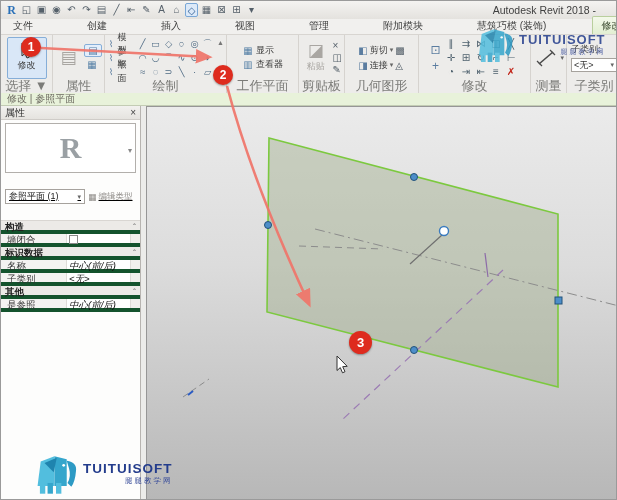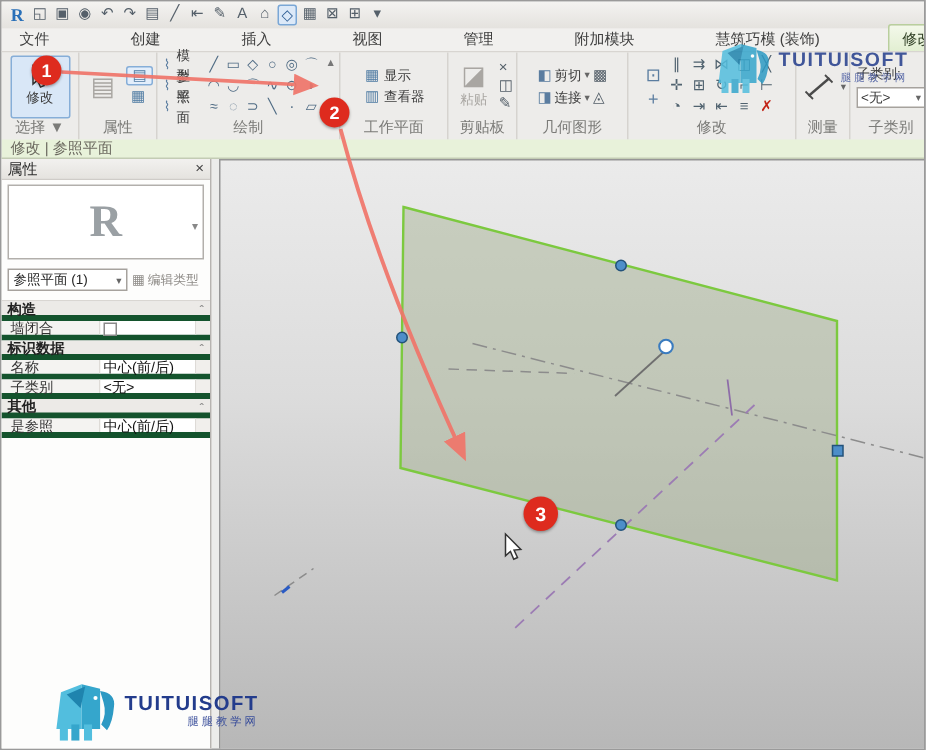--- a/index.html
+++ b/index.html
@@ -142,6 +142,7 @@
         <span class="qicon">⊞</span>
         <span class="qicon">▾</span>
       </div>
+    <div class="win-title">Autodesk Revit 2018 -</div>
   </div>
 
   <div class="tabrow">

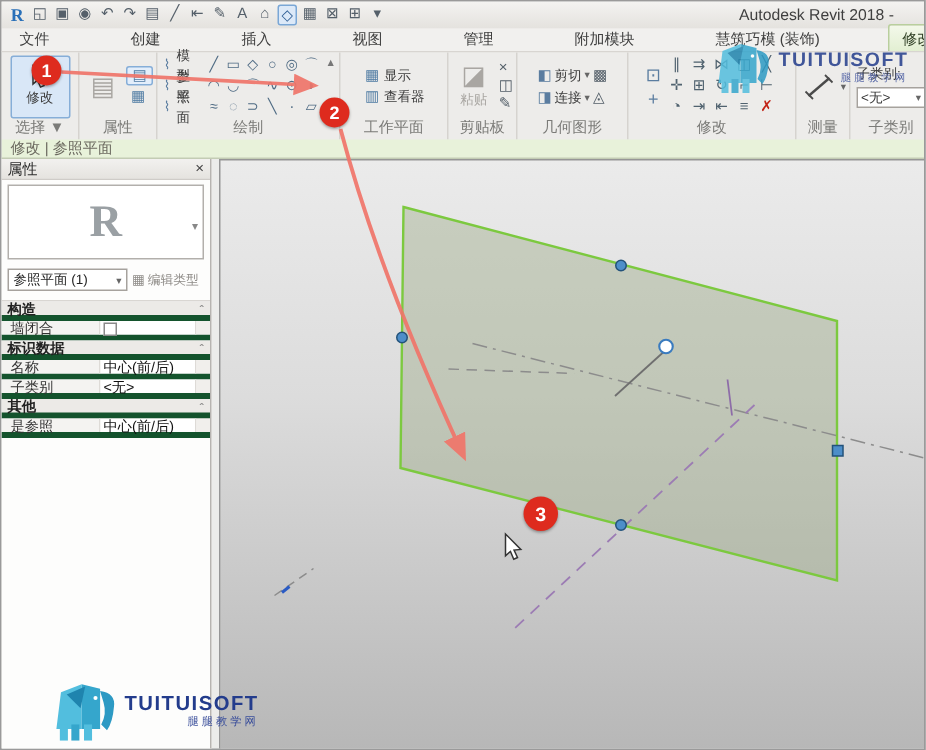--- a/index.html
+++ b/index.html
@@ -28,7 +28,7 @@
   .ribbon{position:absolute;left:0;top:34px;width:617px;height:58px;background:#edecea;display:flex;}
   .panel{height:58px;border-right:1px solid #d6d3cf;display:flex;flex-direction:column;flex-shrink:0;}
   .panel-content{flex:1;display:flex;align-items:center;justify-content:center;gap:2px;padding:1px 2px;}
-  .panel-label{height:13px;line-height:12px;text-align:center;font-size:10px;color:#7b7b78;white-space:nowrap;overflow:hidden;}
+  .panel-label{height:13px;line-height:12px;text-align:center;font-size:13px;color:#7b7b78;white-space:nowrap;overflow:hidden;}
   .bigbtn{display:flex;flex-direction:column;align-items:center;justify-content:center;
     width:40px;height:42px;border-radius:2px;font-size:9px;color:#3c3c3c;cursor:default;}
   .bigbtn .bicon{font-size:17px;line-height:18px;color:#5a7a97;}

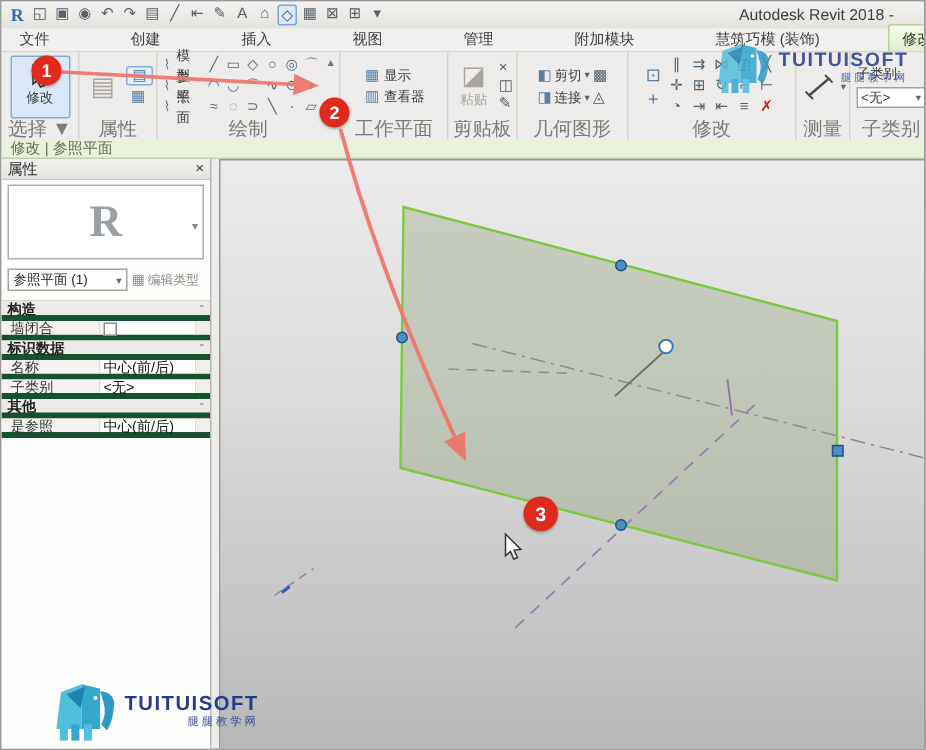--- a/index.html
+++ b/index.html
@@ -76,7 +76,7 @@
     display:flex;align-items:center;justify-content:center;}
   .preview .rletter{font-family:"Liberation Serif",serif;font-size:30px;font-weight:bold;color:#9aa0a4;}
   .preview .pv-caret{position:absolute;right:3px;top:22px;font-size:8px;color:#888;}
-  .typerow{display:flex;gap:3px;margin:6px 4px;}
+  .typerow{display:flex;gap:3px;margin:16px 4px;text-decoration:underline;}
   .typesel{flex:1;height:15px;border:1px solid #a6a29d;background:#fff;font-size:9px;color:#222;
     display:flex;align-items:center;justify-content:space-between;padding:0 3px;}
   .edittype{width:48px;height:15px;display:flex;align-items:center;gap:2px;font-size:8.5px;color:#8f8c88;}

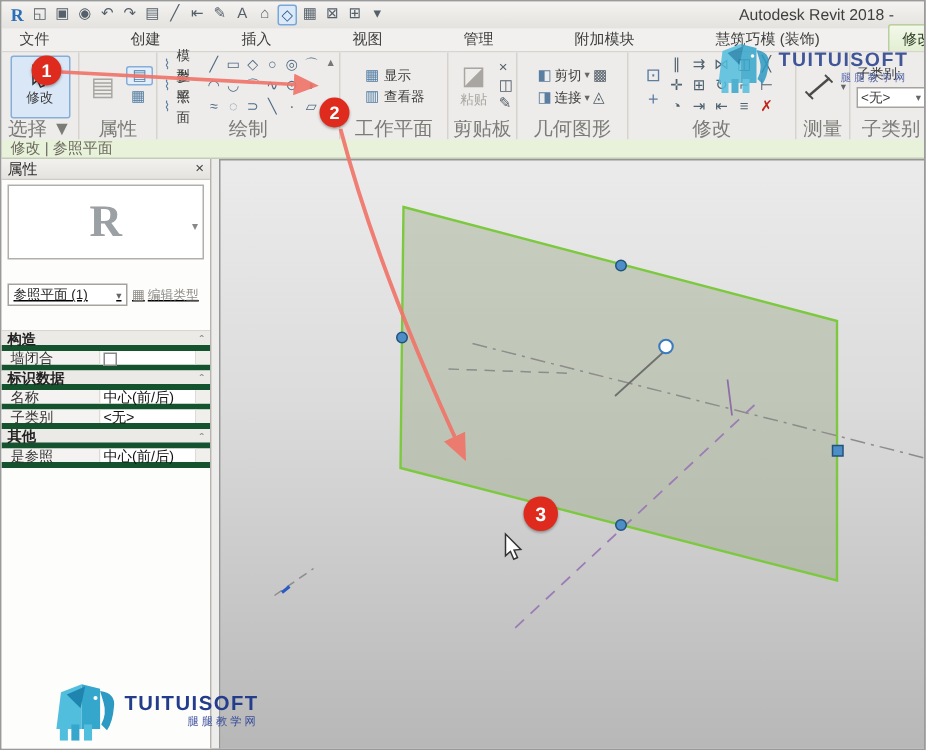--- a/index.html
+++ b/index.html
@@ -86,7 +86,7 @@
   .grow.section{background:#eceae7;font-weight:bold;color:#222;justify-content:space-between;padding:0 4px;}
   .grow.section .pin{font-weight:normal;color:#777;font-size:9px;}
   .grow .lcell{width:66px;padding-left:6px;color:#333;background:#f4f3f1;border-right:1px solid #dedbd7;}
-  .grow .vcell{flex:1;background:#fff;padding-left:2px;color:#111;border-right:1px solid #dedbd7;}
+  .grow .vcell{flex:1;background:#fff;padding-left:2px;color:#111;border-right:1px solid #dedbd7;font-style:italic;}
   .grow .ecell{width:9px;background:#f1efec;}
   .cb{display:inline-block;width:9px;height:9px;border:1px solid #8a8a8a;background:#fff;margin-top:1px;
     font-size:8.5px;line-height:9px;text-align:center;color:#222;}

